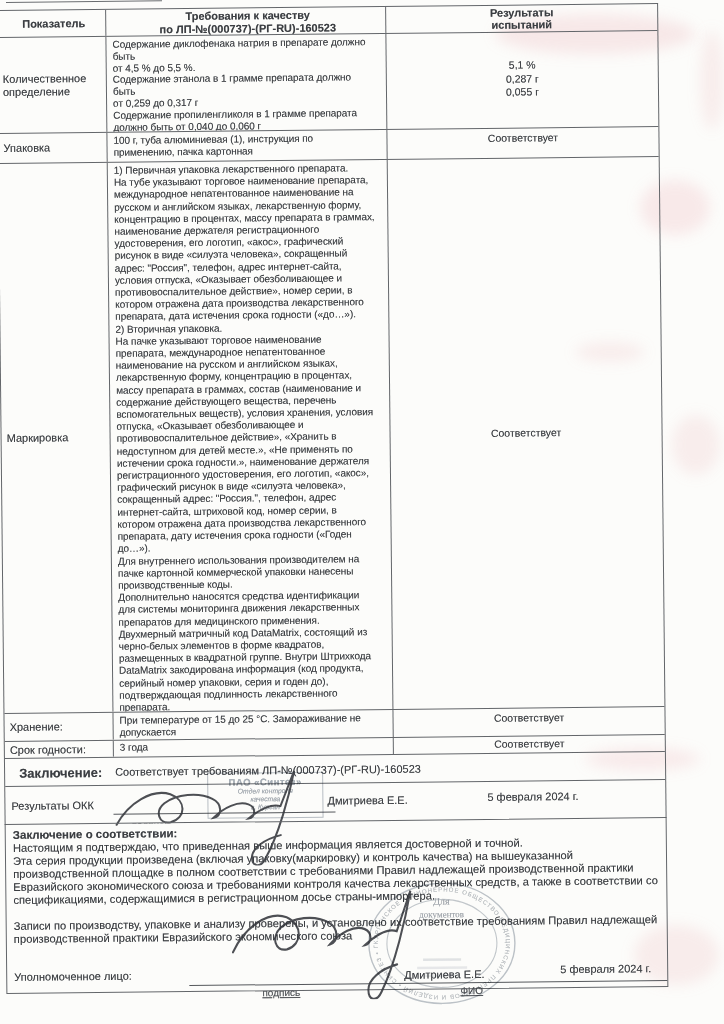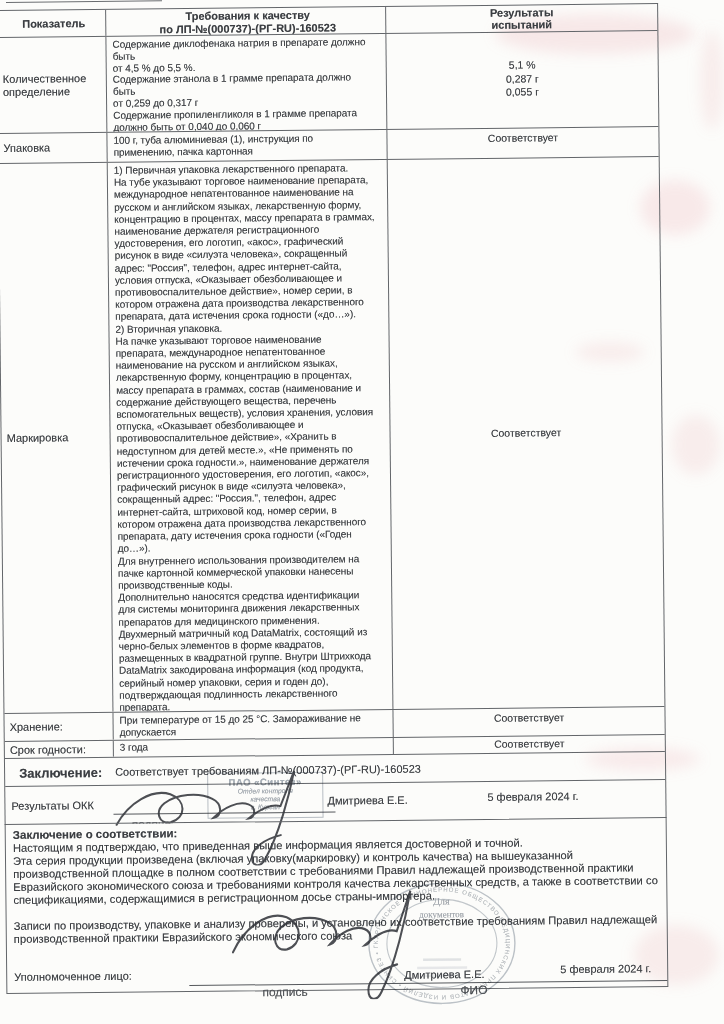--- a/index.html
+++ b/index.html
@@ -34,7 +34,7 @@
   .rc .txt{font-size:11px;padding-top:8px;margin-left:14px;}
   .rn{height:38px;position:relative;}
   .abs{position:absolute;}
-  .cap{font-size:12px;color:#55585c;}
+  .cap{font-size:10px;color:#55585c;text-decoration:underline;}
   .sline{height:1px;background:#55585c;}
   .dots{display:inline-block;width:78px;height:7px;border-bottom:1px dotted #777a7e;vertical-align:bottom;margin-left:2px;}
   .nm,.dt{font-size:11px;}

